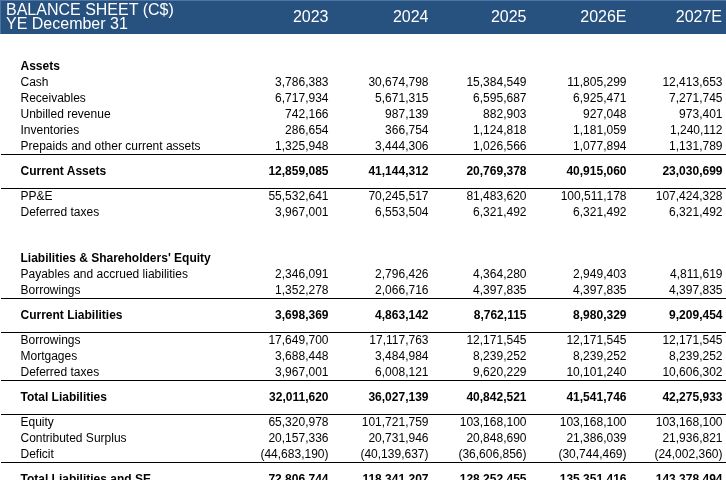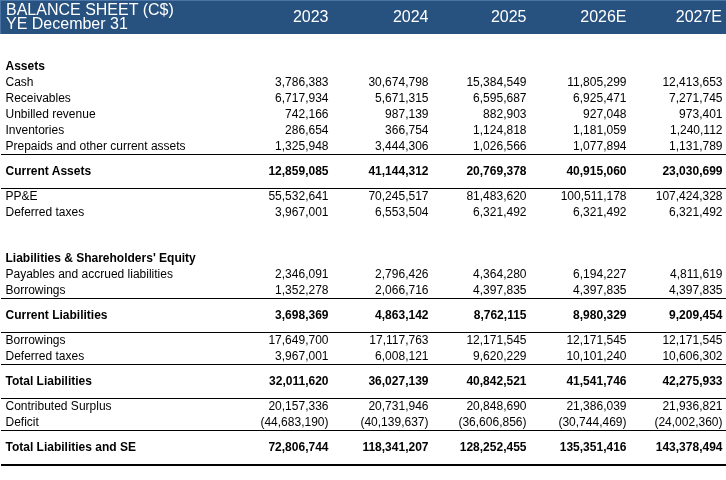--- a/index.html
+++ b/index.html
@@ -30,7 +30,7 @@
   thead th:last-child { border-right: 1px solid #0ea5e9; }
 
   tbody td { height: 16px; line-height: 15px; vertical-align: middle; }
-  td.label-cell { padding-left: 5px; white-space: nowrap; }
+  td.label-cell { padding-left: 20px; white-space: nowrap; }
   td.value-cell { text-align: right; padding-right: 4px; white-space: nowrap; }
 
   tr.row-topspacer td { height: 25px; }

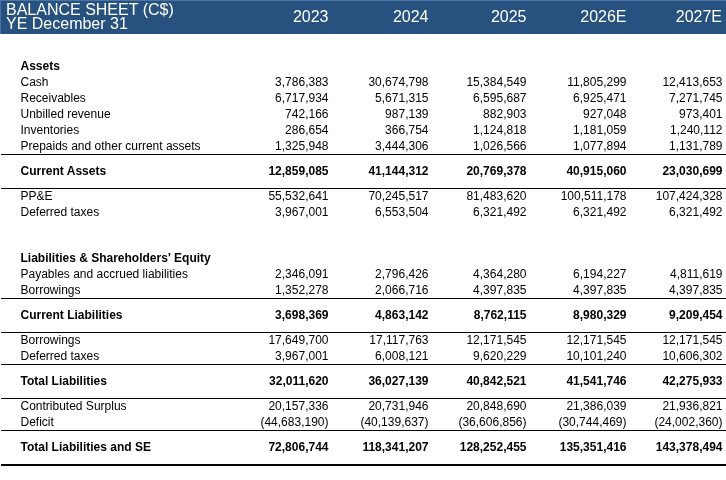--- a/index.html
+++ b/index.html
@@ -156,7 +156,7 @@
         <td class="value-cell">2,346,091</td>
         <td class="value-cell">2,796,426</td>
         <td class="value-cell">4,364,280</td>
-        <td class="value-cell">6,194,227</td>
+        <td class="value-cell">2,949,403</td>
         <td class="value-cell">4,811,619</td>
       </tr>
       <tr class="row-item">

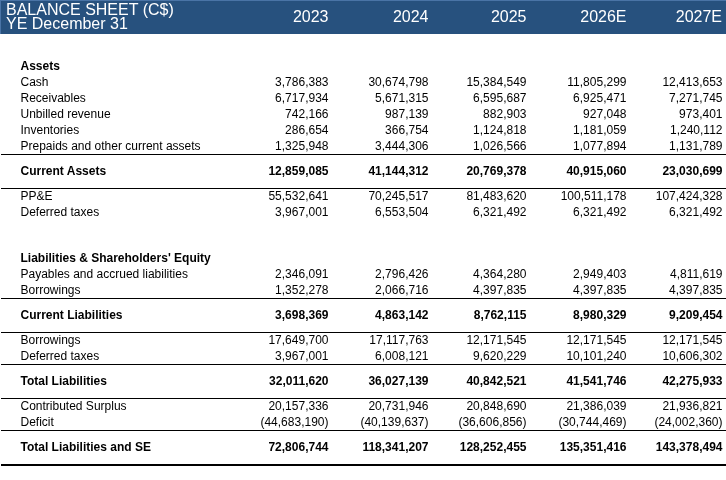--- a/index.html
+++ b/index.html
@@ -184,6 +184,14 @@
         <td class="value-cell">12,171,545</td>
       </tr>
       <tr class="row-item">
+        <td class="label-cell">Mortgages</td>
+        <td class="value-cell">3,688,448</td>
+        <td class="value-cell">3,484,984</td>
+        <td class="value-cell">8,239,252</td>
+        <td class="value-cell">8,239,252</td>
+        <td class="value-cell">8,239,252</td>
+      </tr>
+      <tr class="row-item">
         <td class="label-cell">Deferred taxes</td>
         <td class="value-cell">3,967,001</td>
         <td class="value-cell">6,008,121</td>

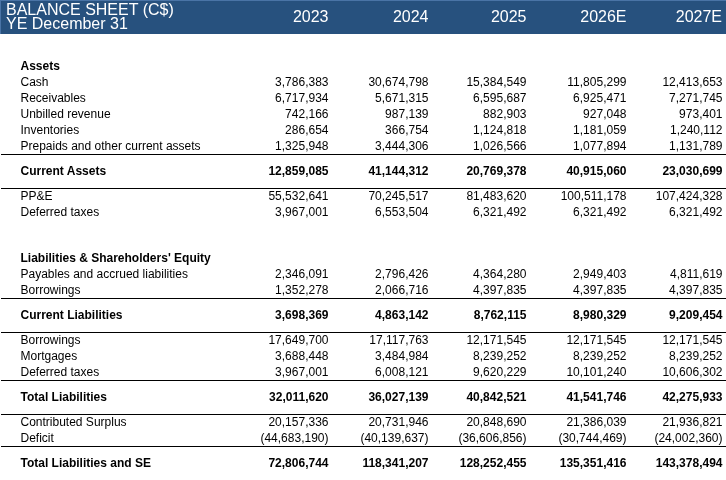--- a/index.html
+++ b/index.html
@@ -208,6 +208,14 @@
         <td class="value-cell">42,275,933</td>
       </tr>
       <tr class="row-item">
+        <td class="label-cell">Equity</td>
+        <td class="value-cell">65,320,978</td>
+        <td class="value-cell">101,721,759</td>
+        <td class="value-cell">103,168,100</td>
+        <td class="value-cell">103,168,100</td>
+        <td class="value-cell">103,168,100</td>
+      </tr>
+      <tr class="row-item">
         <td class="label-cell">Contributed Surplus</td>
         <td class="value-cell">20,157,336</td>
         <td class="value-cell">20,731,946</td>

